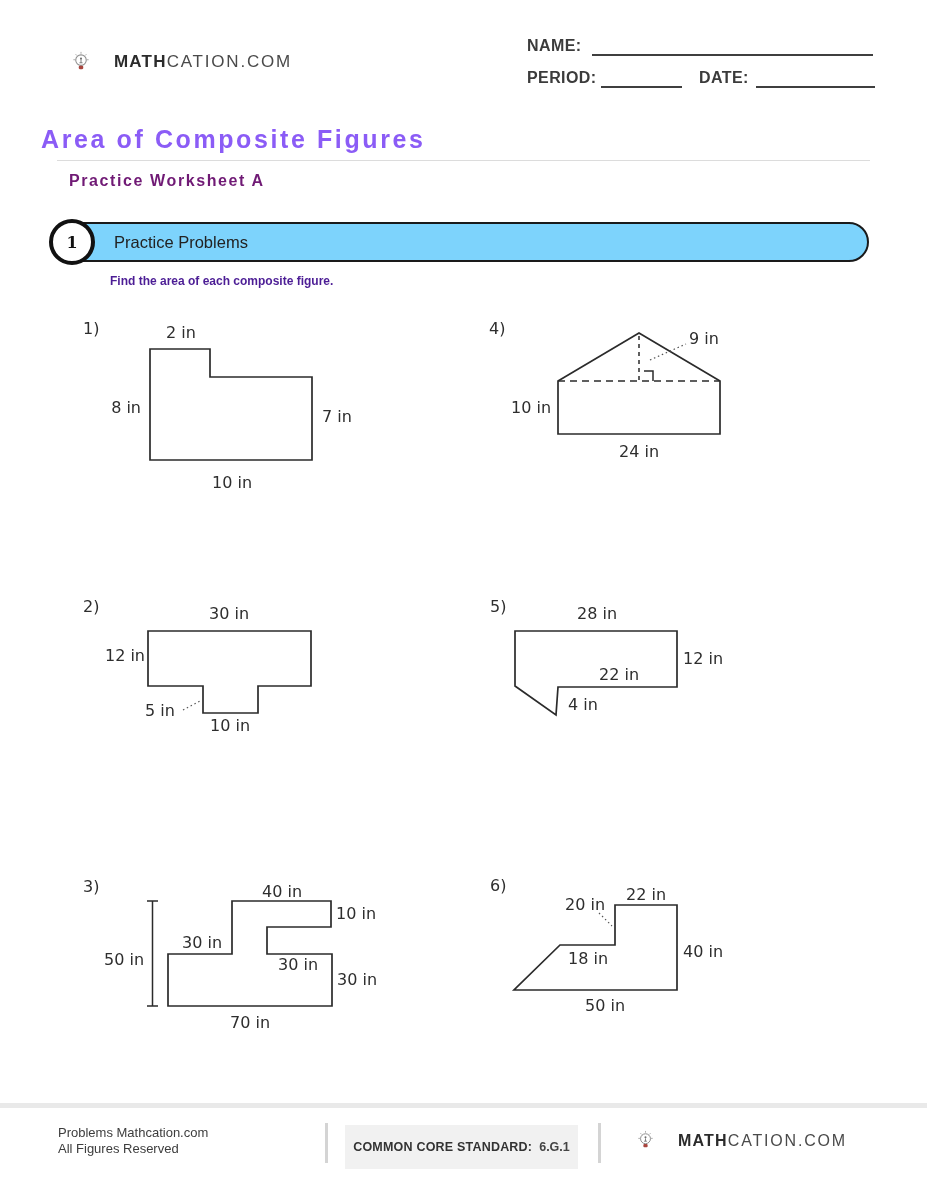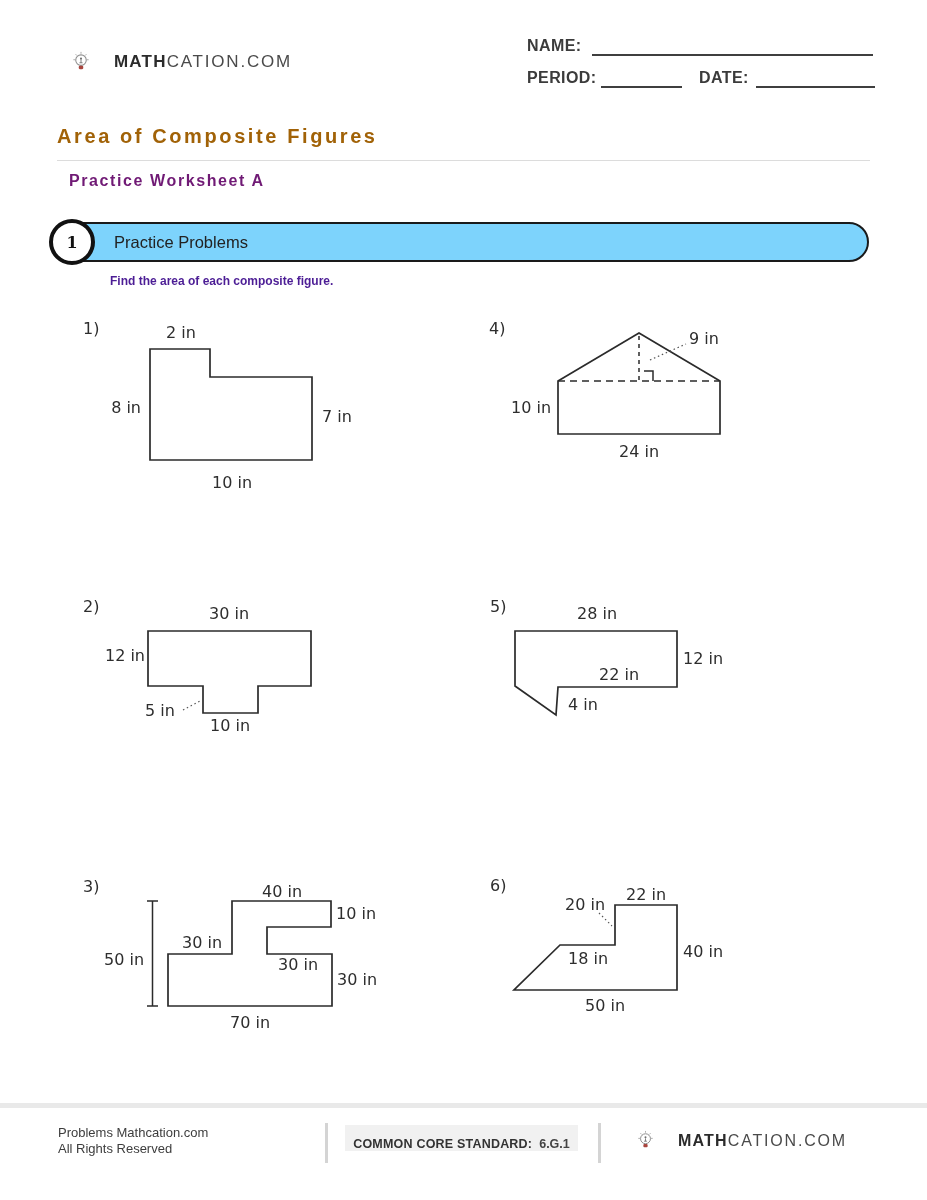--- a/index.html
+++ b/index.html
@@ -19,7 +19,7 @@
   .fline{border-bottom:2px solid #3f3f3f;height:15px;}
 
   
-  .title{left:57px;top:125px;font-size:20px;font-weight:700;letter-spacing:2.6px;color:#a16207;}
+  .title{left:41px;top:125px;font-size:25px;font-weight:700;letter-spacing:2.6px;color:#8b5cf6;}
   .hr1{left:57px;top:160px;width:813px;border-top:1px solid #dcdcdc;height:0;}
   .subtitle{left:57px;top:172px;font-size:16px;font-weight:700;letter-spacing:1.6px;color:#701a75;margin-left:12px;}
 

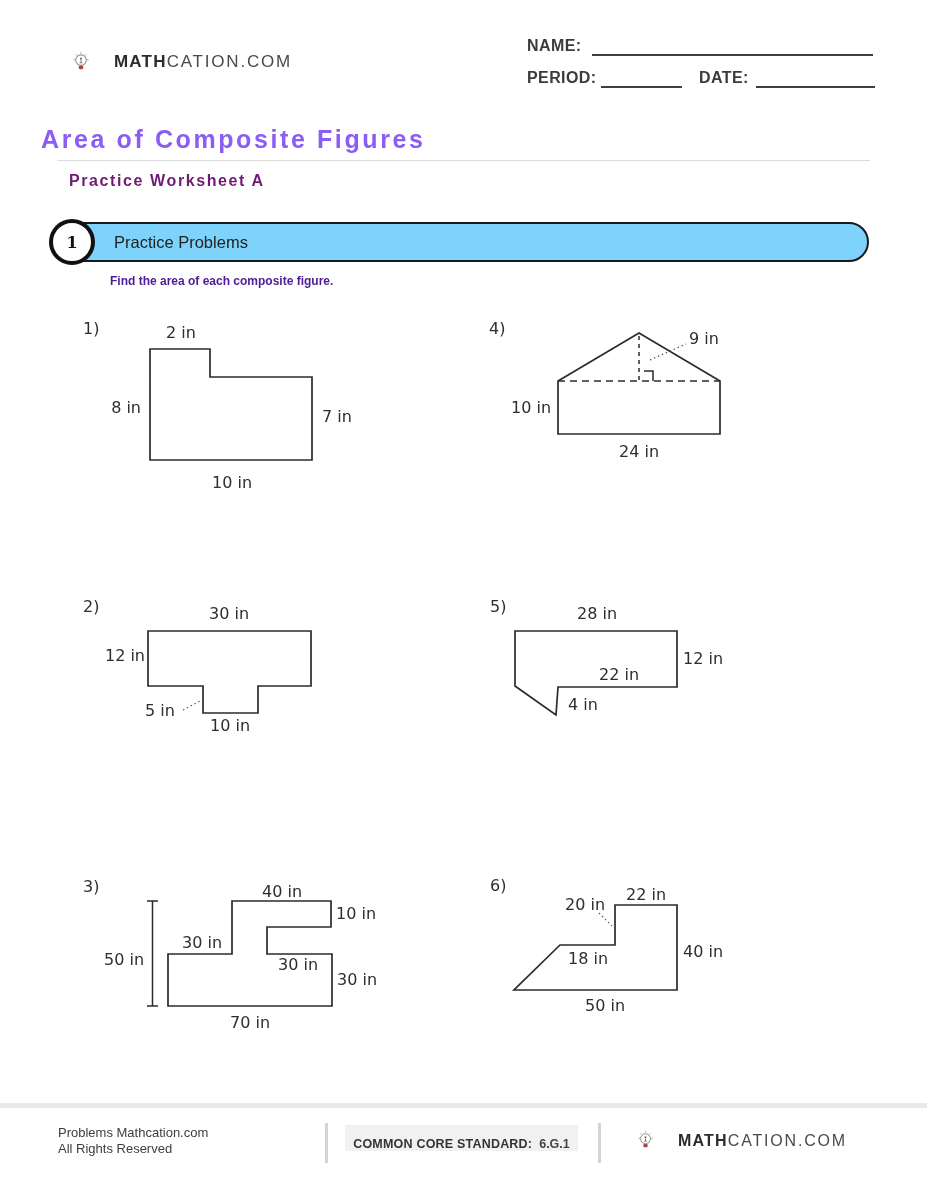--- a/index.html
+++ b/index.html
@@ -160,7 +160,7 @@
   <div class="abs fbar"></div>
   <div class="abs copy" style="left:58px;top:1125px;">
     <div>Problems Mathcation.com</div>
-    <div>All Rights Reserved</div>
+    <div>All Figures Reserved</div>
   </div>
   <div class="abs fdiv" style="left:325px;top:1123px;"></div>
   <div class="abs ccs-box">

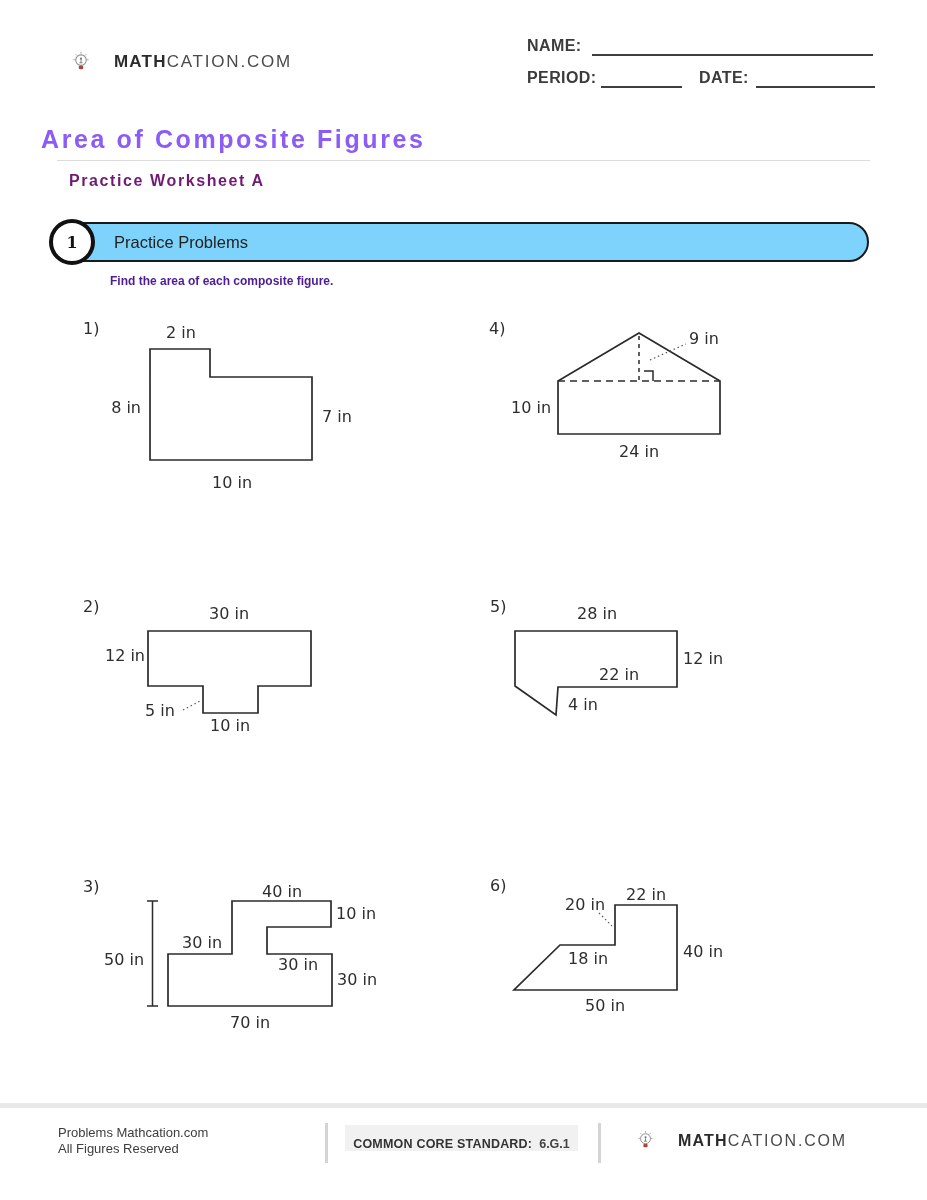--- a/index.html
+++ b/index.html
@@ -46,8 +46,8 @@
   .fbar{left:0;top:1103px;width:927px;height:5px;background:#e9e9e9;}
   .copy{font-size:13px;color:#3d3d3d;line-height:16px;}
   .fdiv{width:3px;height:40px;background:#d4d4d4;}
-  .ccs-box{left:345px;top:1125px;width:233px;height:26px;background:#f1f1f1;display:flex;
-           align-items:flex-end;justify-content:center;gap:7px;white-space:nowrap;}
+  .ccs-box{left:345px;top:1125px;width:233px;height:44px;background:#f1f1f1;display:flex;
+           align-items:center;justify-content:center;gap:7px;white-space:nowrap;}
   .ccs-label{font-size:12.5px;font-weight:700;color:#333;letter-spacing:.2px;}
   .ccs-value{font-size:12.5px;font-weight:700;color:#444;}
 </style>

